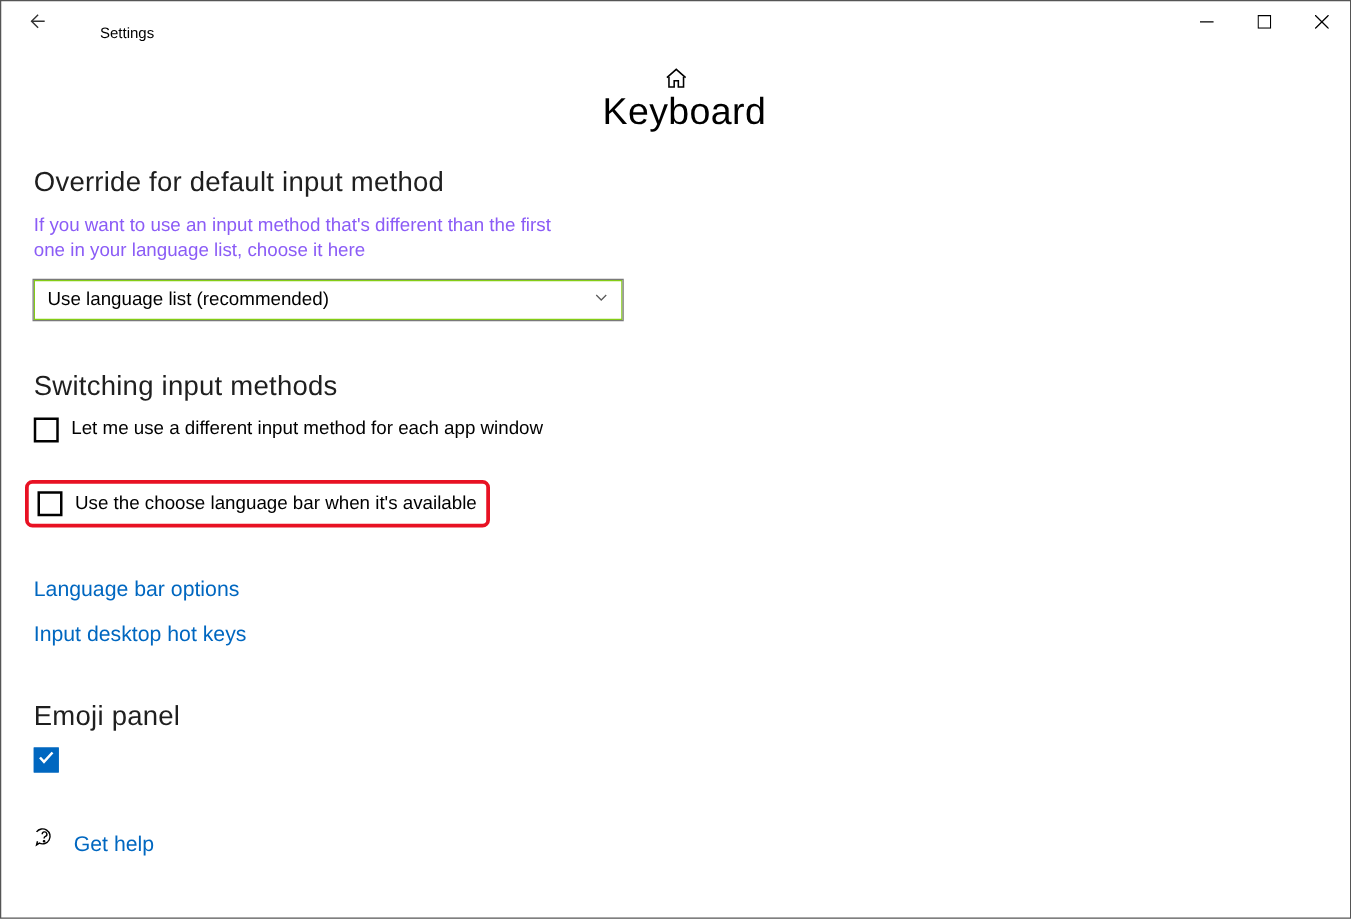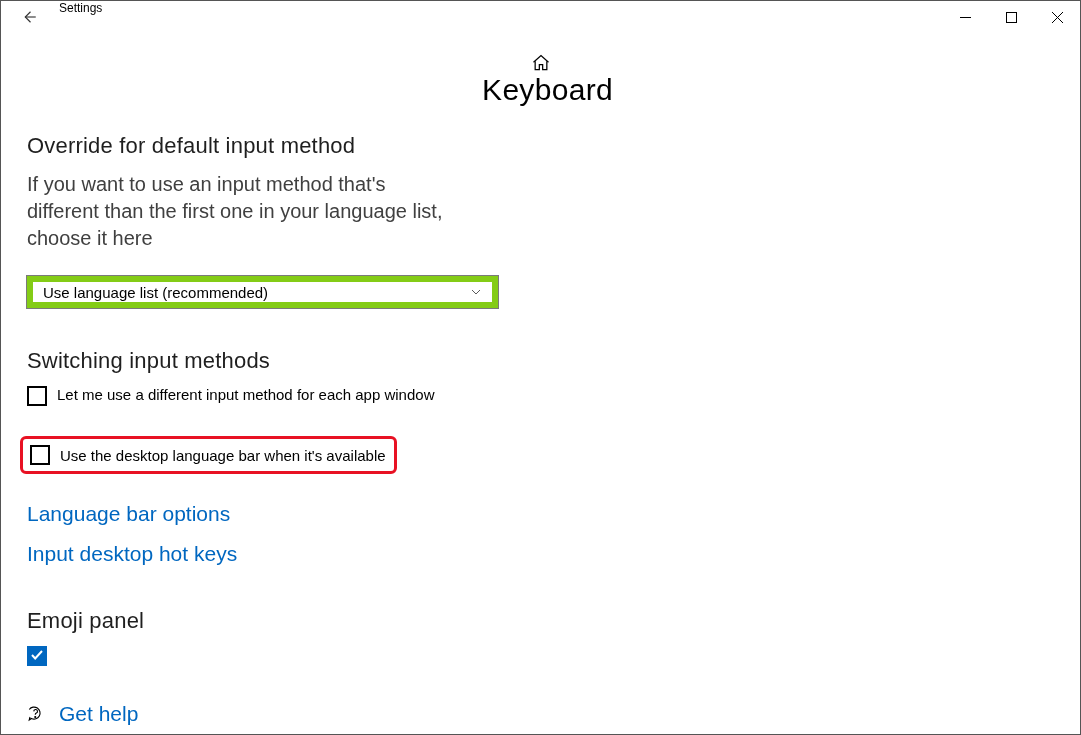--- a/index.html
+++ b/index.html
@@ -17,9 +17,10 @@
   }
   .titlebar {
     display: flex;
-    align-items: flex-start;
+    align-items: flex-end;
     height: 32px;
     padding-left: 8px;
+    gap: 21px;
   }
   .back-btn {
     width: 40px; height: 32px;

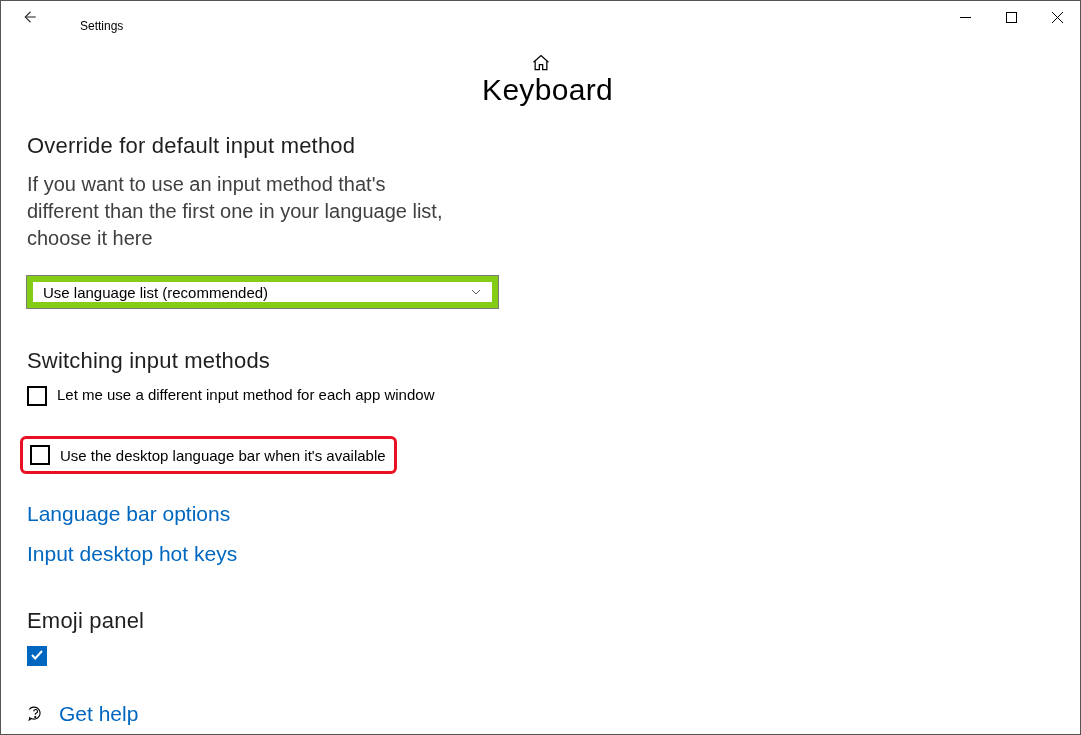--- a/index.html
+++ b/index.html
@@ -70,11 +70,11 @@
     color:#1f1f1f;
   }
   .section-desc {
-    font-size: 20px;
-    color:#404040;
+    font-size: 15px;
+    color:#8b5cf6;
     line-height: 1.35;
     max-width: 420px;
-    margin-bottom: 24px;
+    margin-bottom: 12px;
   }
   .combo {
     width: 471px;

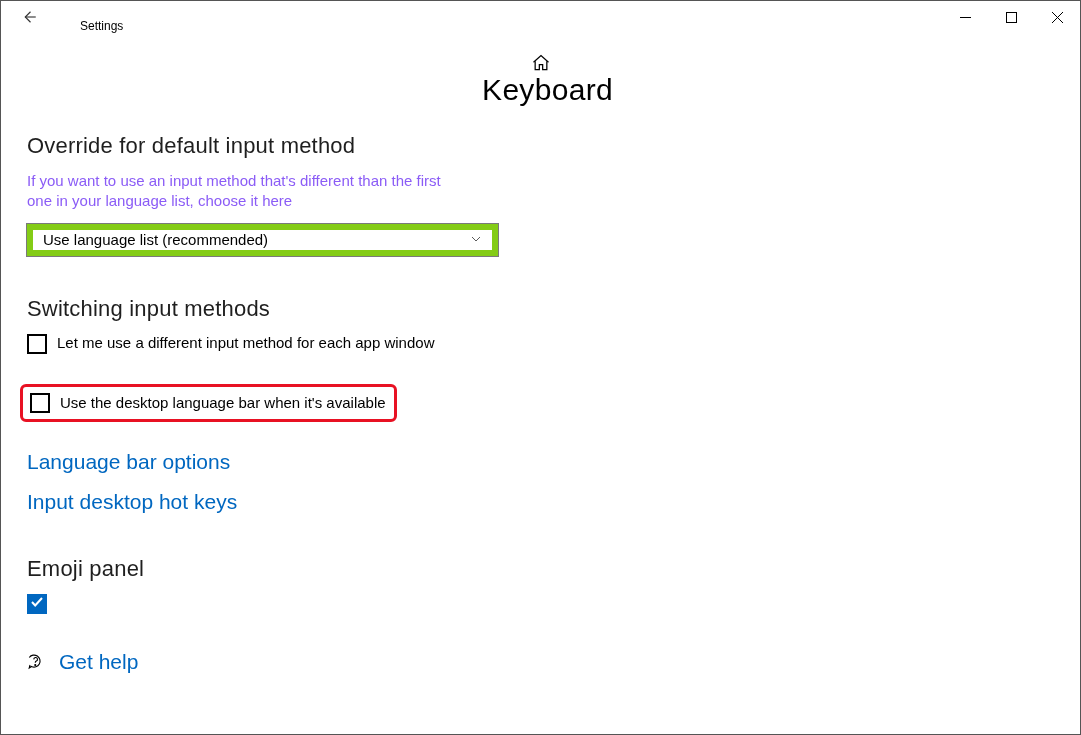--- a/index.html
+++ b/index.html
@@ -79,7 +79,7 @@
   .combo {
     width: 471px;
     height: 32px;
-    border: 6px solid #84cc16;
+    border: 1px solid #84cc16;
     outline: 1px solid #7a7a7a;
     display:flex; align-items:center;
     padding: 0 10px;

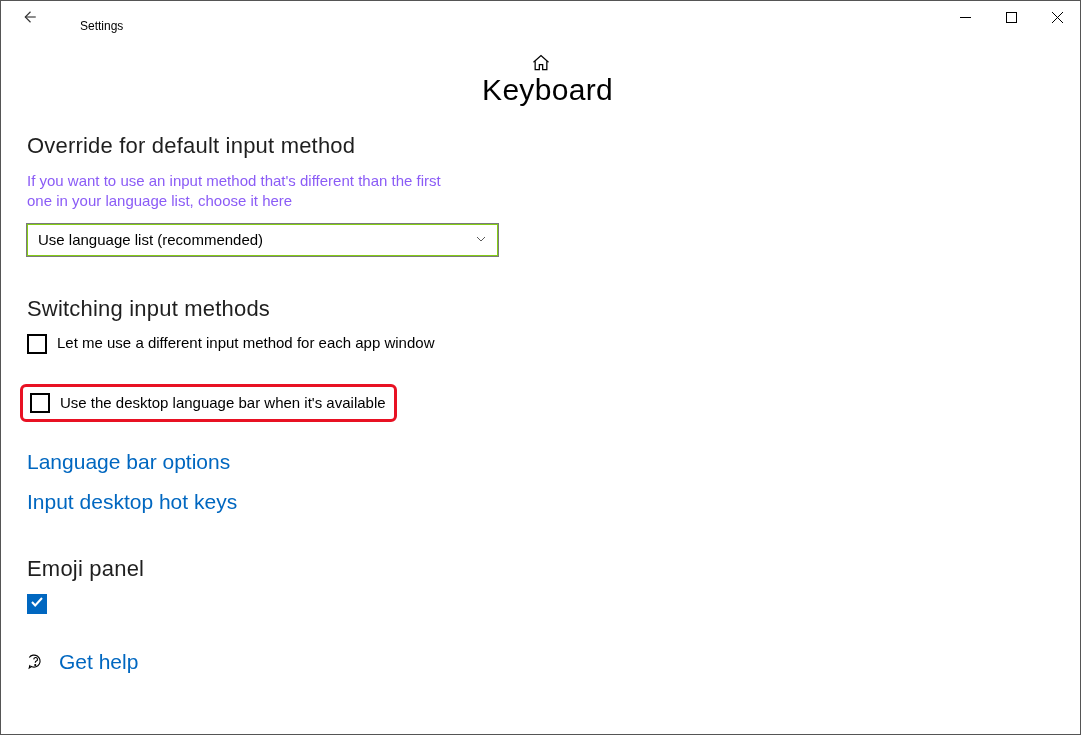--- a/index.html
+++ b/index.html
@@ -193,7 +193,7 @@
 
   <div class="highlight-box">
     <div class="checkbox-box"></div>
-    <span>Use the desktop language bar when it's available</span>
+    <span>Use the choose language bar when it's available</span>
   </div>
 
   <a class="link">Language bar options</a>

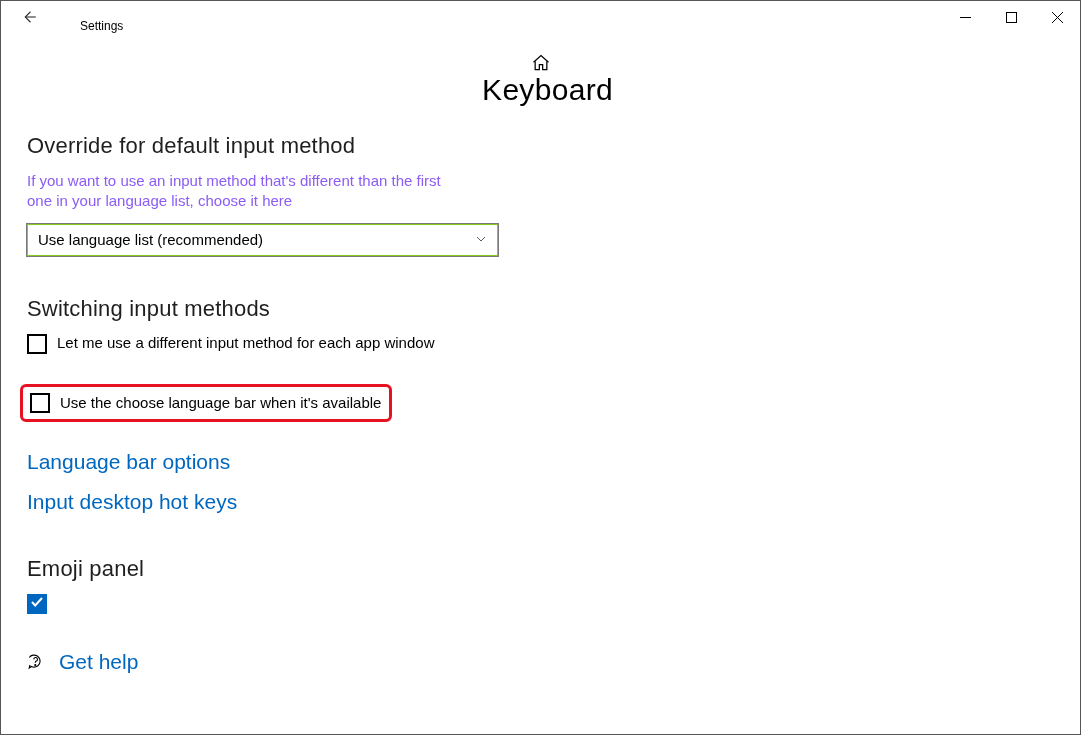--- a/index.html
+++ b/index.html
@@ -115,10 +115,11 @@
   .highlight-box .checkbox-box { margin-left:3px; }
   .link {
     color:#0067c0;
-    font-size:21px;
+    font-size:17px;
     margin-bottom: 16px;
     display:block;
     cursor:pointer;
+    margin-top:12px;
   }
   .spacer-md { height: 26px; }
   .help-row {

